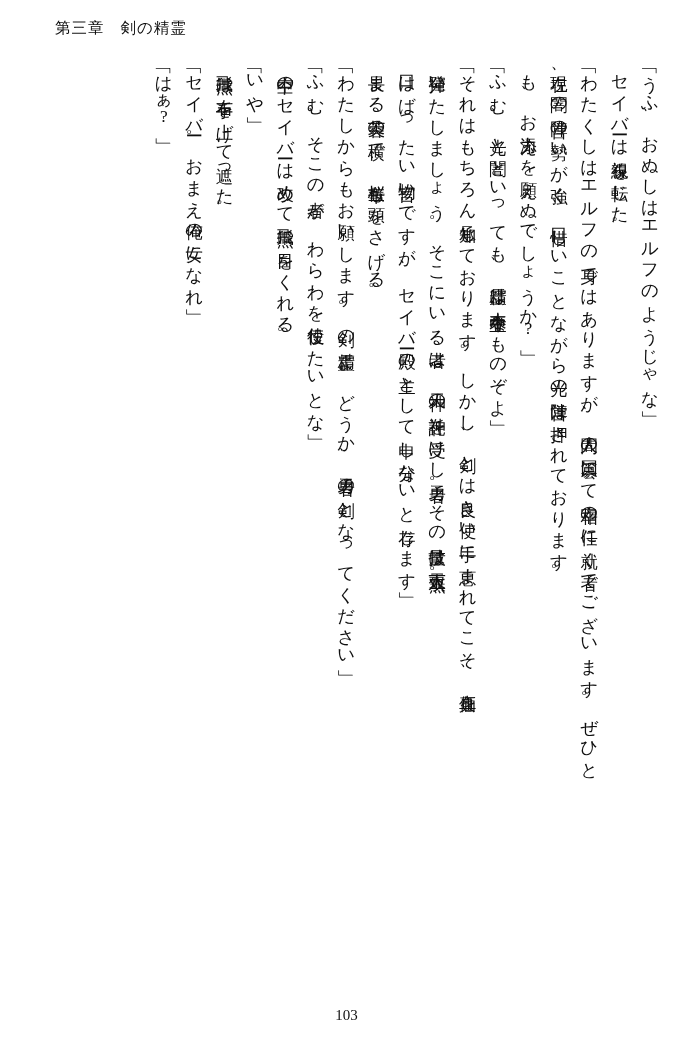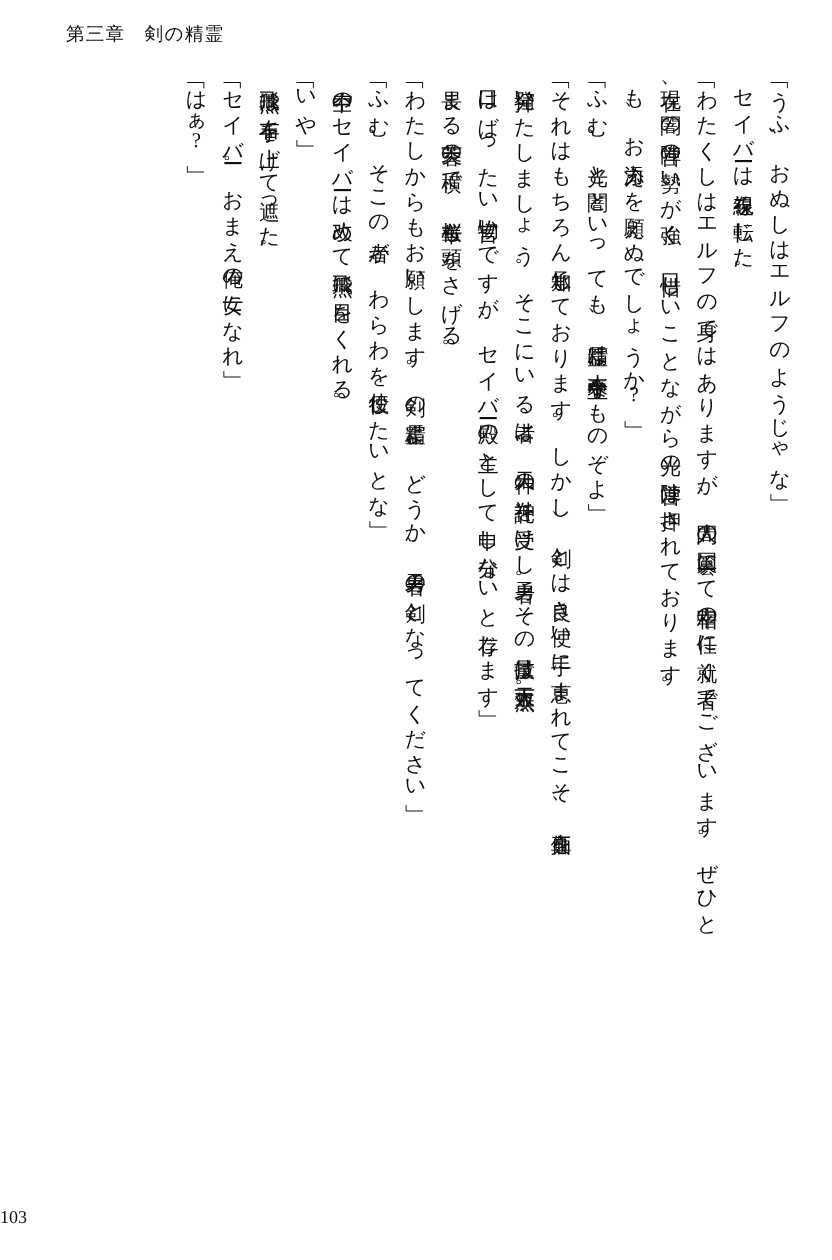--- a/index.html
+++ b/index.html
@@ -72,7 +72,7 @@
     bottom: 26px;
     left: 0;
     width: 693px;
-    text-align: left;
+    text-align: center;
     font-size: 15px;
     color: #111111;
     font-family: "Liberation Serif", "DejaVu Serif", serif;

